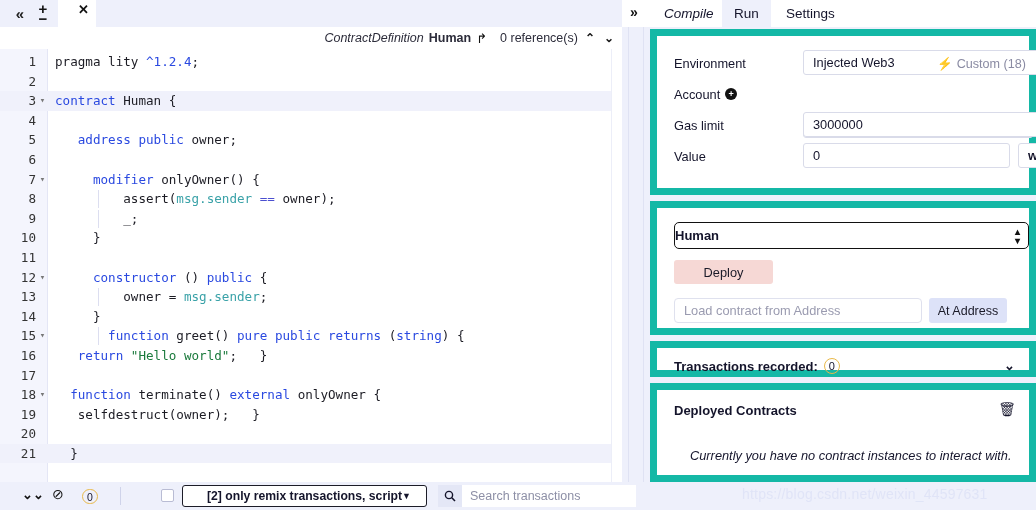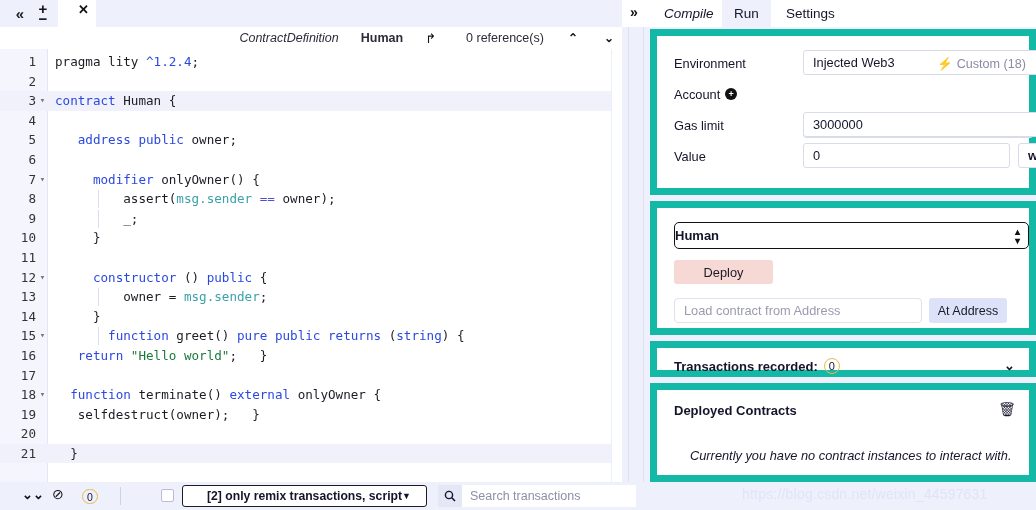--- a/index.html
+++ b/index.html
@@ -68,7 +68,7 @@
     position: absolute; left: 0; top: 0; width: 622px; height: 22px;
     background: #ffffff;
     display: flex; align-items: center; justify-content: flex-end;
-    padding-right: 6px; gap: 22px;
+    padding-right: 6px; gap: 5px;
     font-size: 12.5px; color: #2c2c3a;
   }
   .ctx-type { font-style: italic; }

